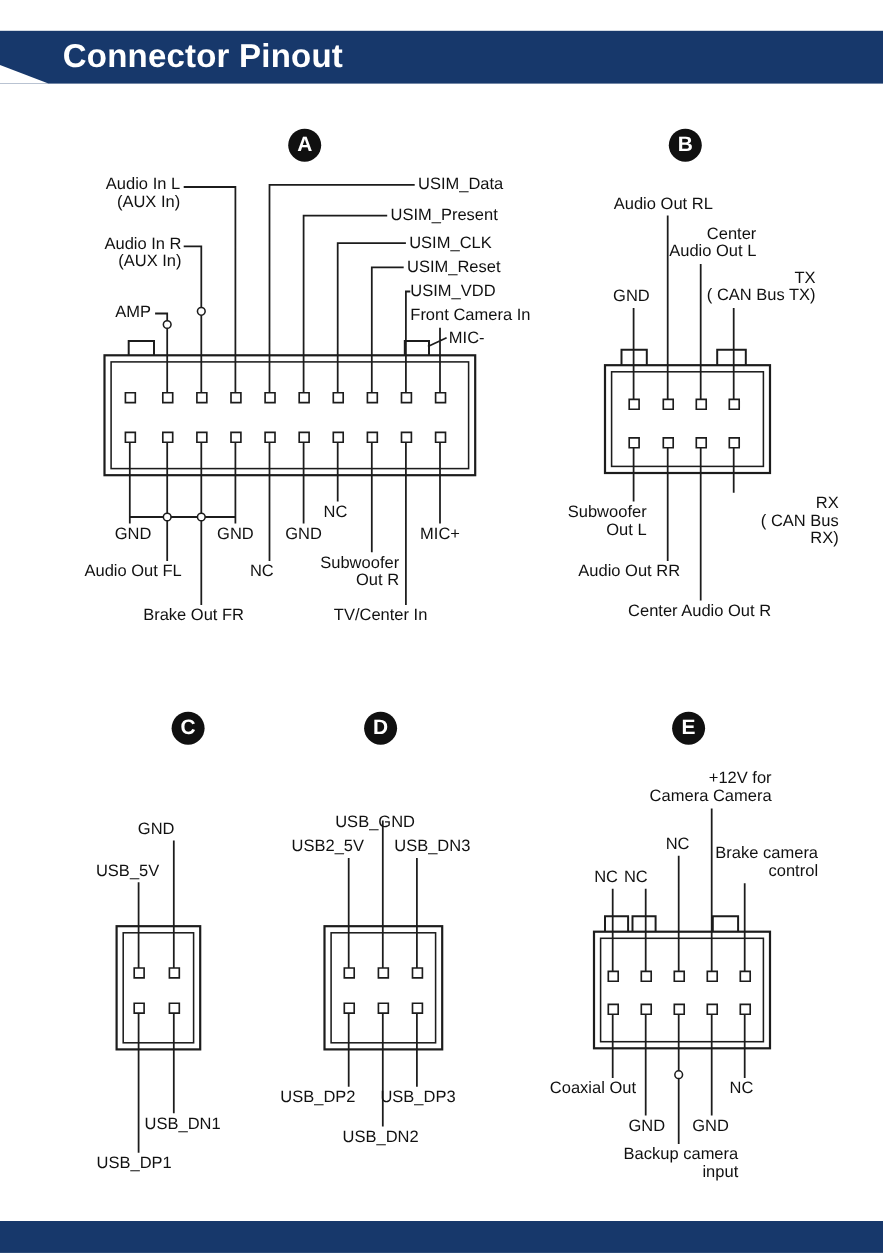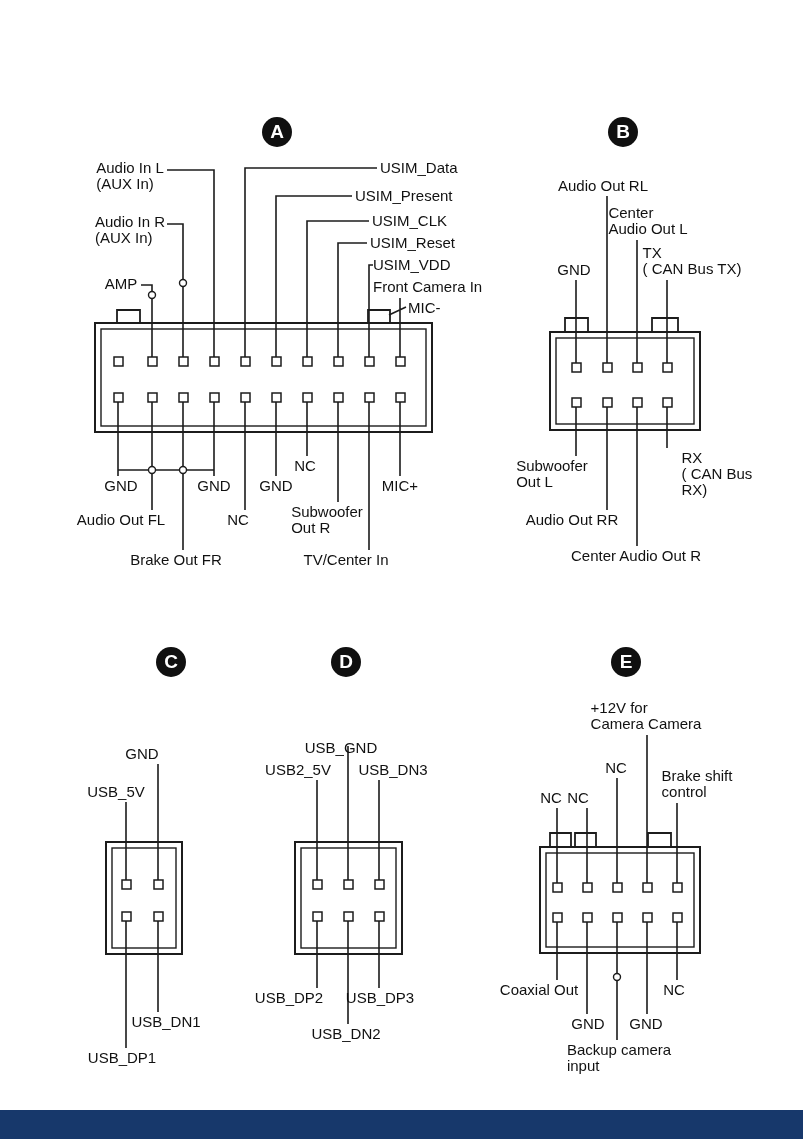--- a/index.html
+++ b/index.html
@@ -27,6 +27,10 @@
 
 <div class="page">
 
+  <div class="header">
+    <span class="header-title">Connector Pinout</span>
+    <div class="header-notch"></div>
+  </div>
 
   <svg class="diagram" width="803" height="1139" viewBox="0 0 803 1139">
 

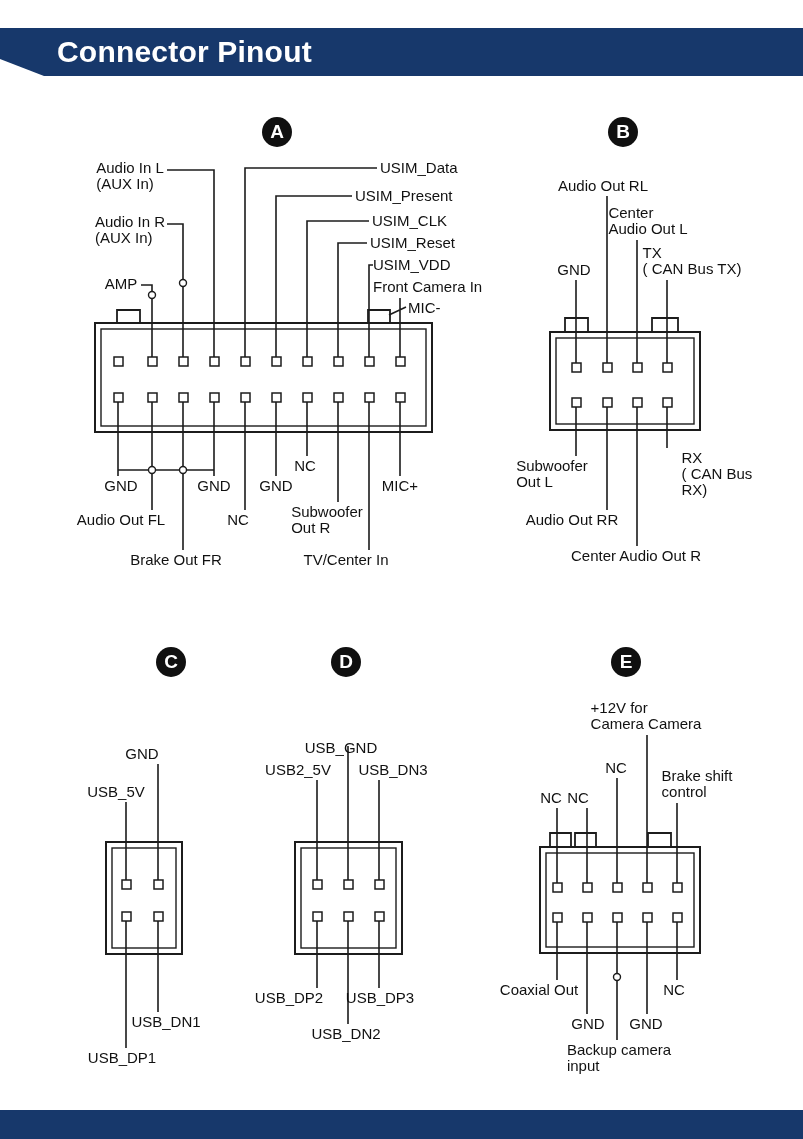--- a/index.html
+++ b/index.html
@@ -17,7 +17,7 @@
   .tab{fill:none;stroke:#1c1c1c;stroke-width:1.8px;}
   .node{fill:#fff;stroke:#1c1c1c;stroke-width:1.4px;}
   .lbl{position:absolute;font-size:15px;line-height:16px;color:#111;white-space:pre-line;}
-  .lbl.c{transform:translateX(-50%);text-align:left;}
+  .lbl.c{transform:translateX(-50%);text-align:right;}
   .badge{position:absolute;width:30px;height:30px;border-radius:50%;background:#101010;color:#fff;
          display:flex;align-items:center;justify-content:center;font-size:19px;font-weight:bold;
          transform:translate(-50%,-50%);}

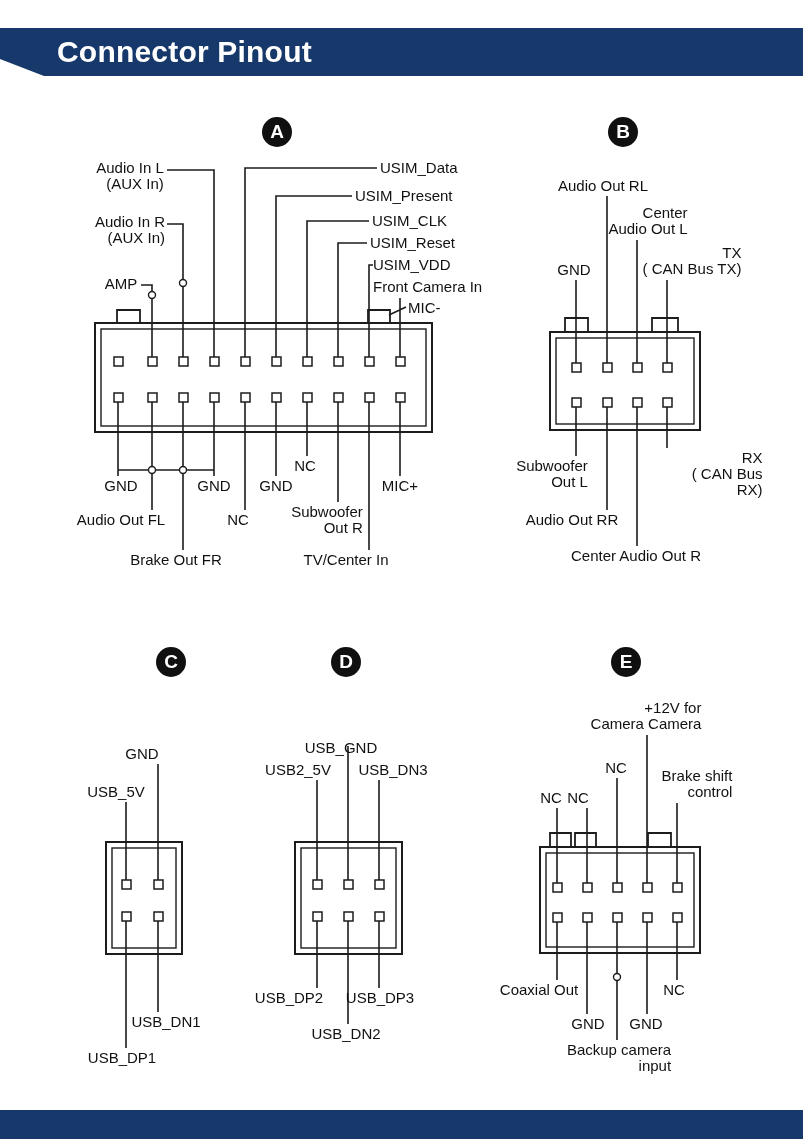--- a/index.html
+++ b/index.html
@@ -138,7 +138,7 @@
   <span class="lbl c" style="left:616px;top:760px">NC</span>
   <span class="lbl c" style="left:551px;top:790px">NC</span>
   <span class="lbl c" style="left:578px;top:790px">NC</span>
-  <span class="lbl c" style="left:697px;top:768px">Brake shift
+  <span class="lbl c" style="left:697px;top:768px">Brake camera
 control</span>
   <span class="lbl c" style="left:539px;top:982px">Coaxial Out</span>
   <span class="lbl c" style="left:588px;top:1016px">GND</span>

